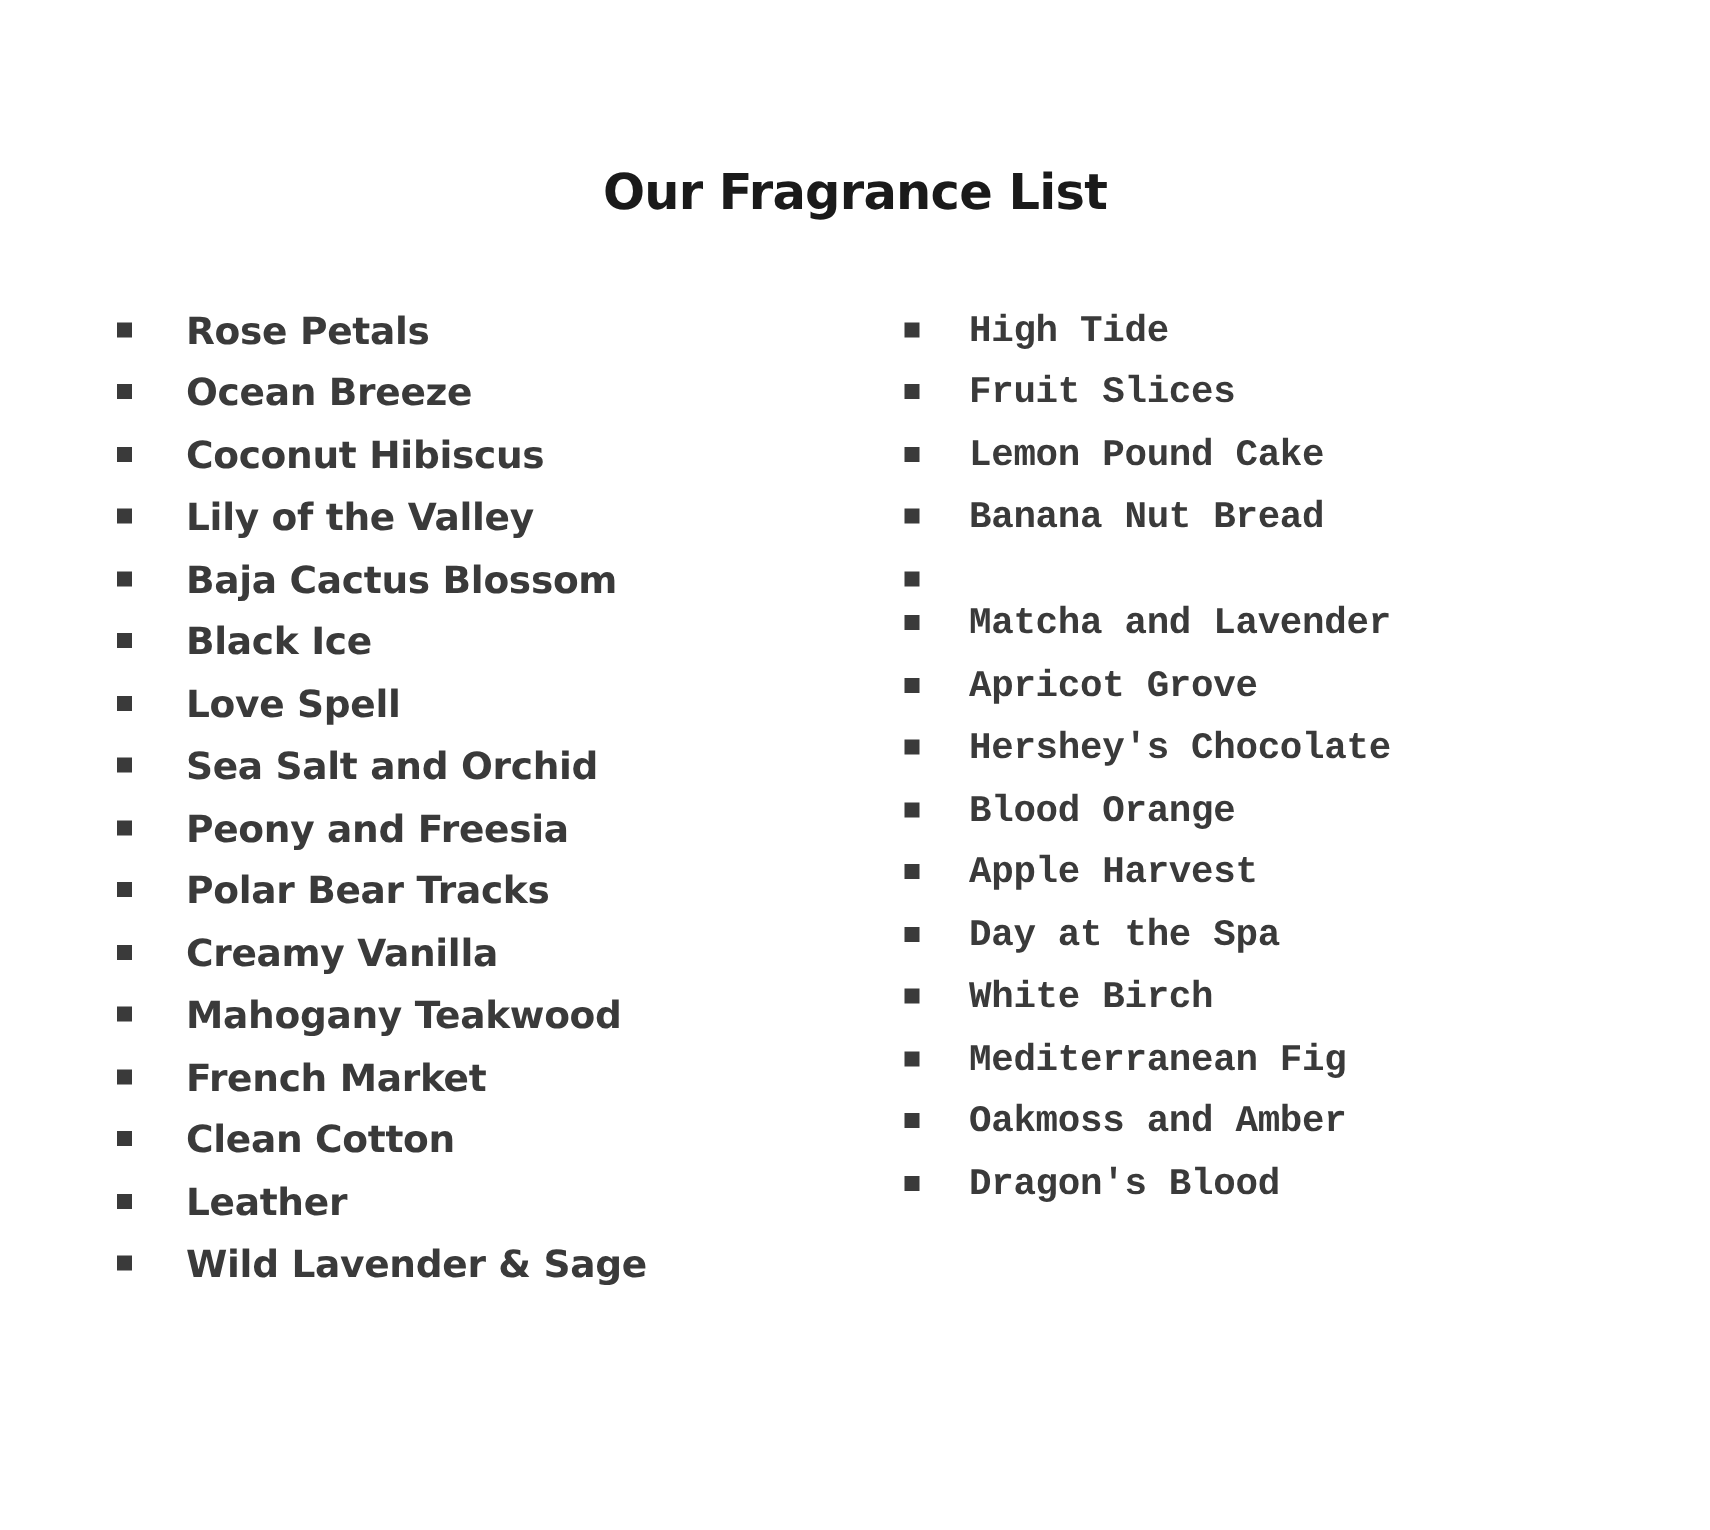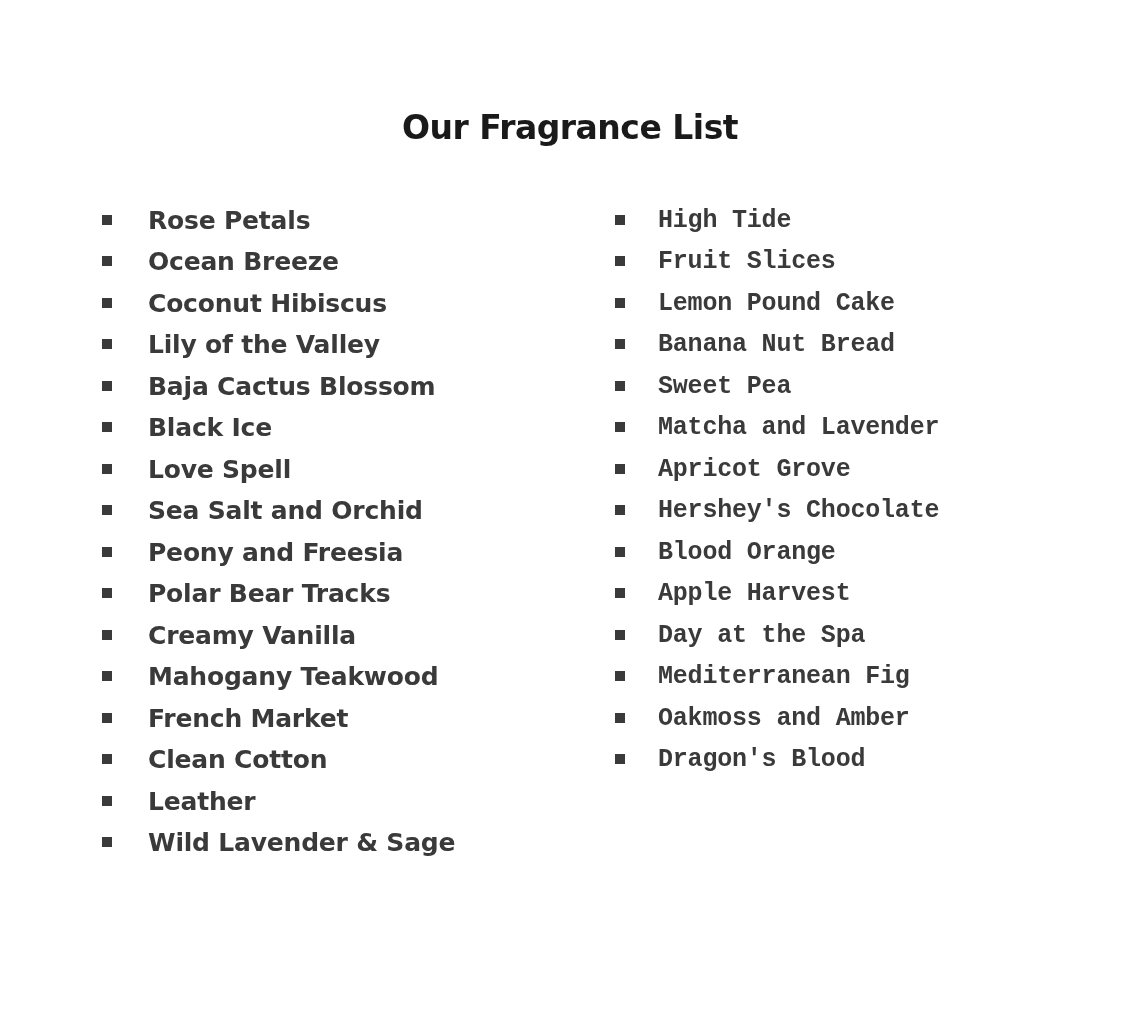--- a/index.html
+++ b/index.html
@@ -31,7 +31,7 @@
   .columns {
     display: flex;
     margin-top: 56px;
-    padding-left: 102px;
+    padding-left: 78px;
     padding-right: 40px;
     box-sizing: border-box;
   }

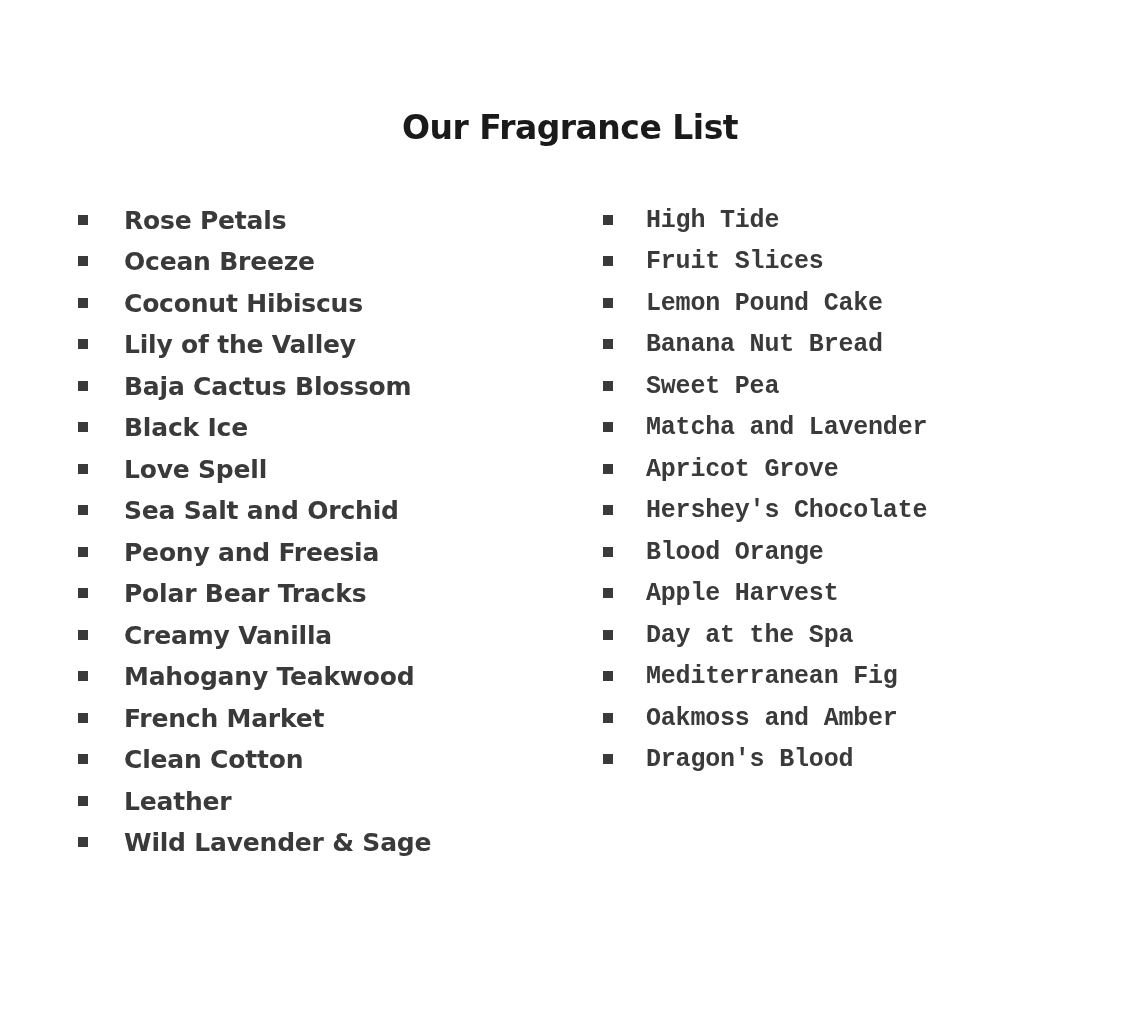--- a/index.html
+++ b/index.html
@@ -171,7 +171,6 @@
           </li>
         <li>
             <span class="bullet"></span>
-            <span class="item-label">Sweet Pea</span>
           </li>
         <li>
             <span class="bullet"></span>

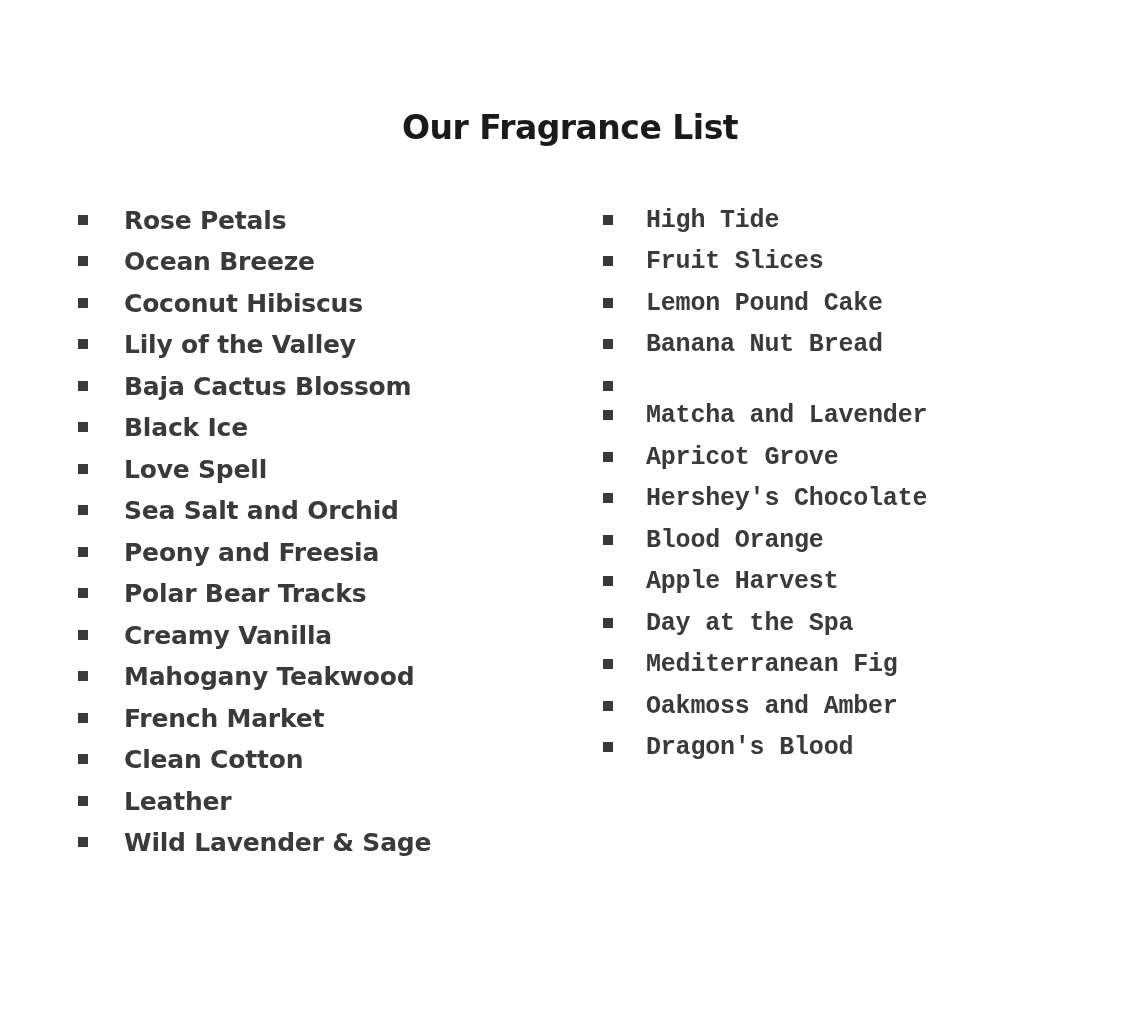--- a/index.html
+++ b/index.html
@@ -198,6 +198,10 @@
           </li>
         <li>
             <span class="bullet"></span>
+            <span class="item-label">White Birch</span>
+          </li>
+        <li>
+            <span class="bullet"></span>
             <span class="item-label">Mediterranean Fig</span>
           </li>
         <li>

